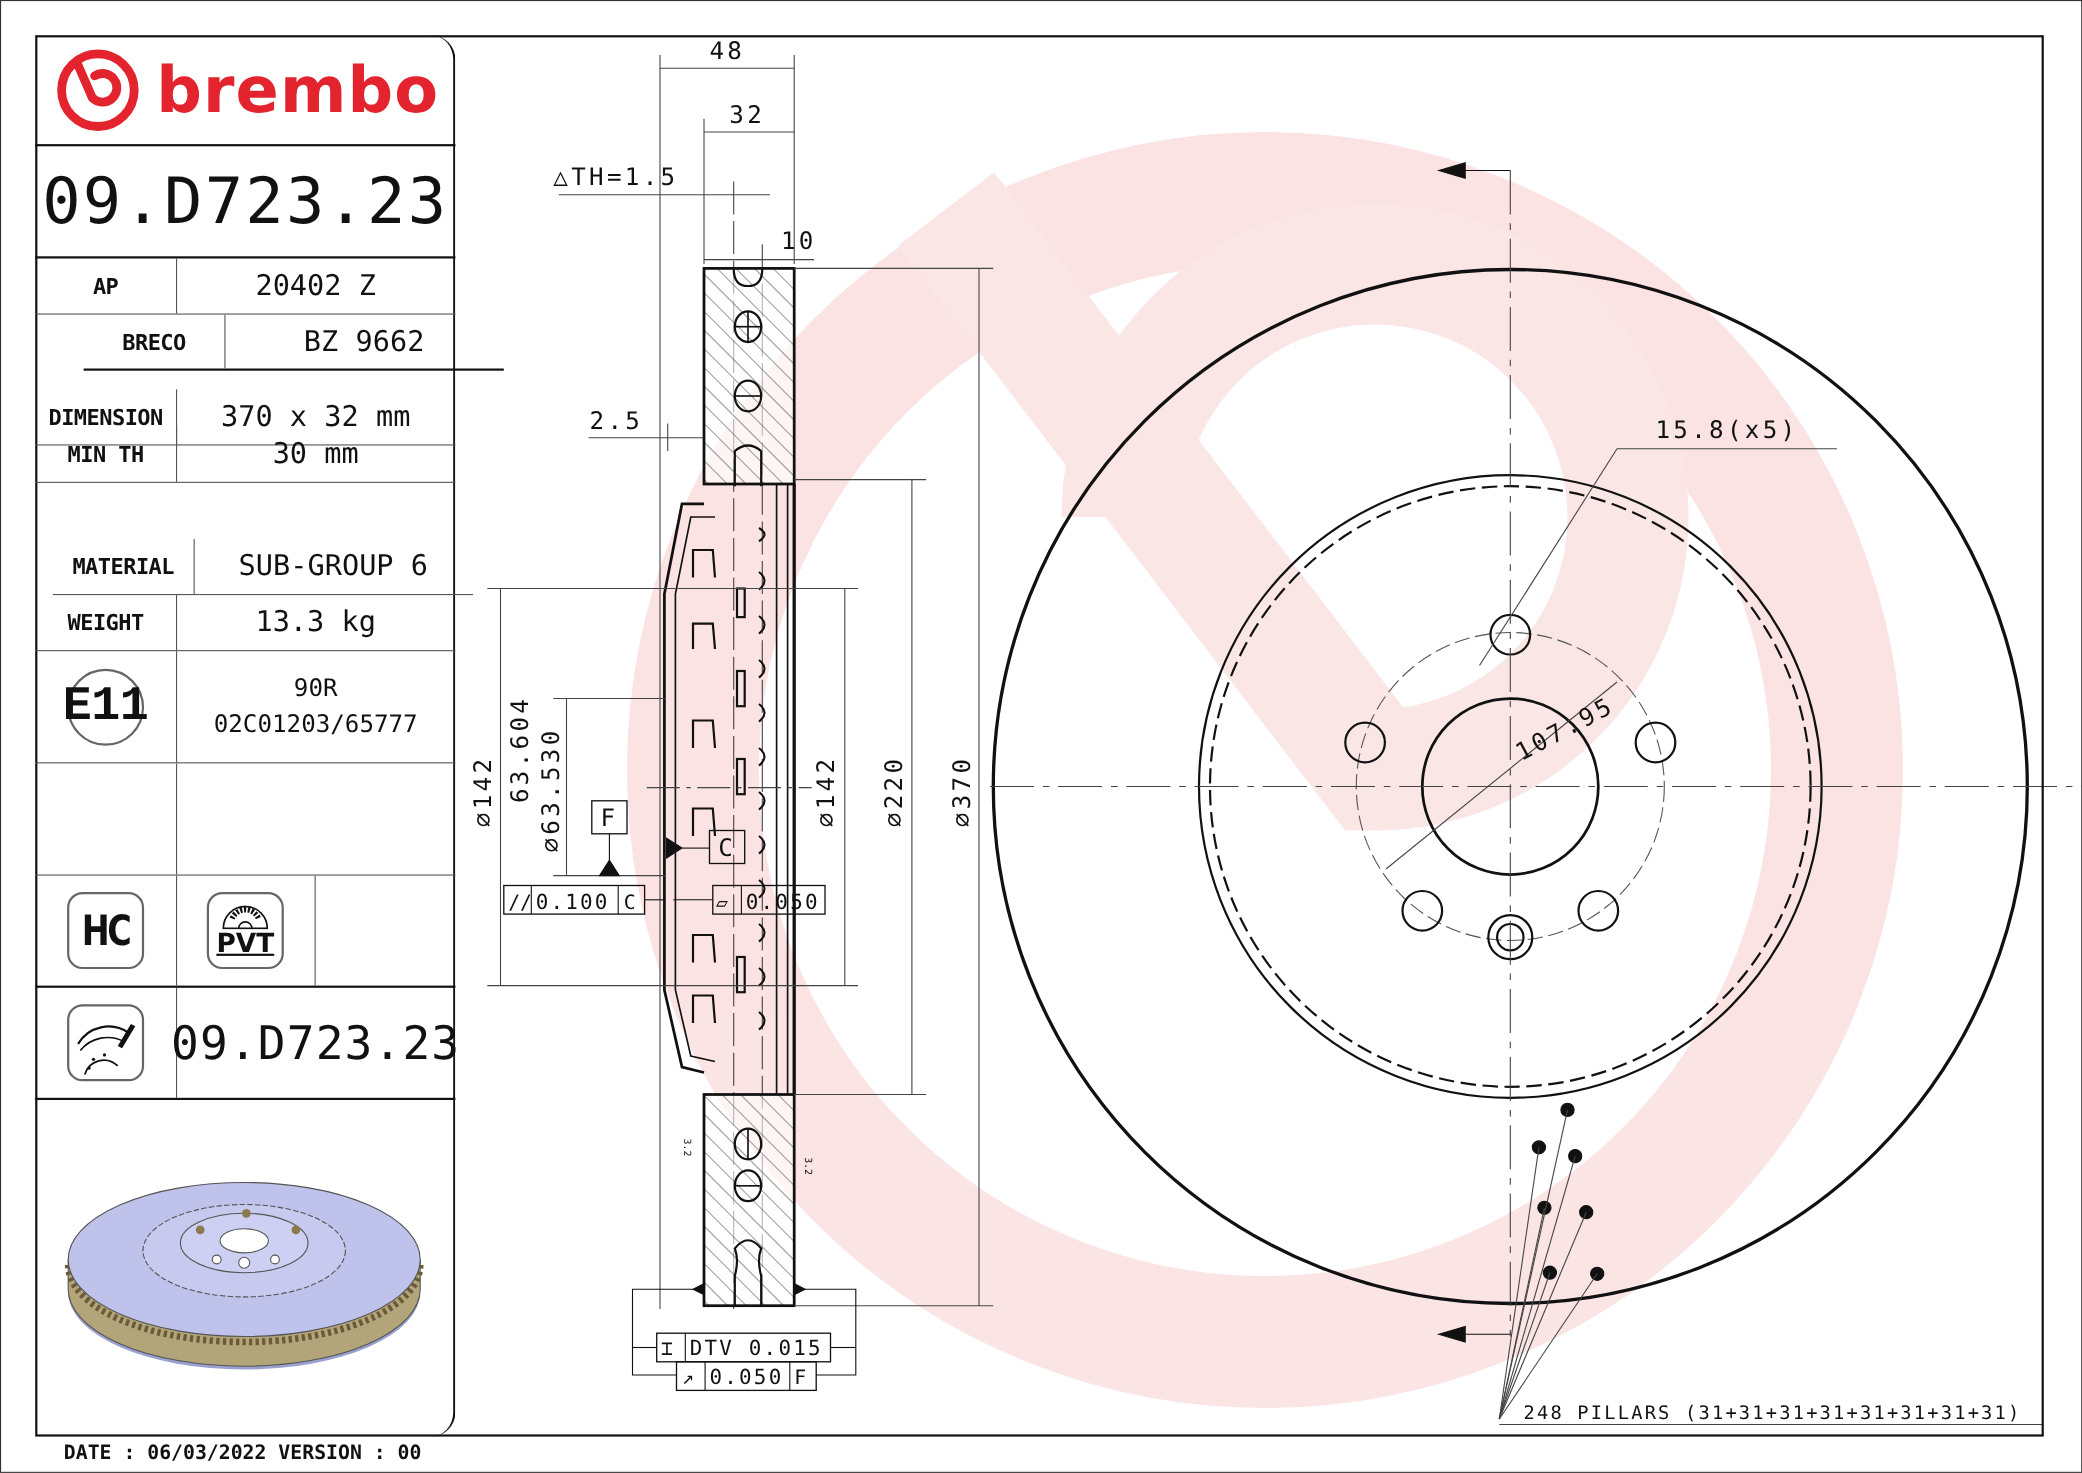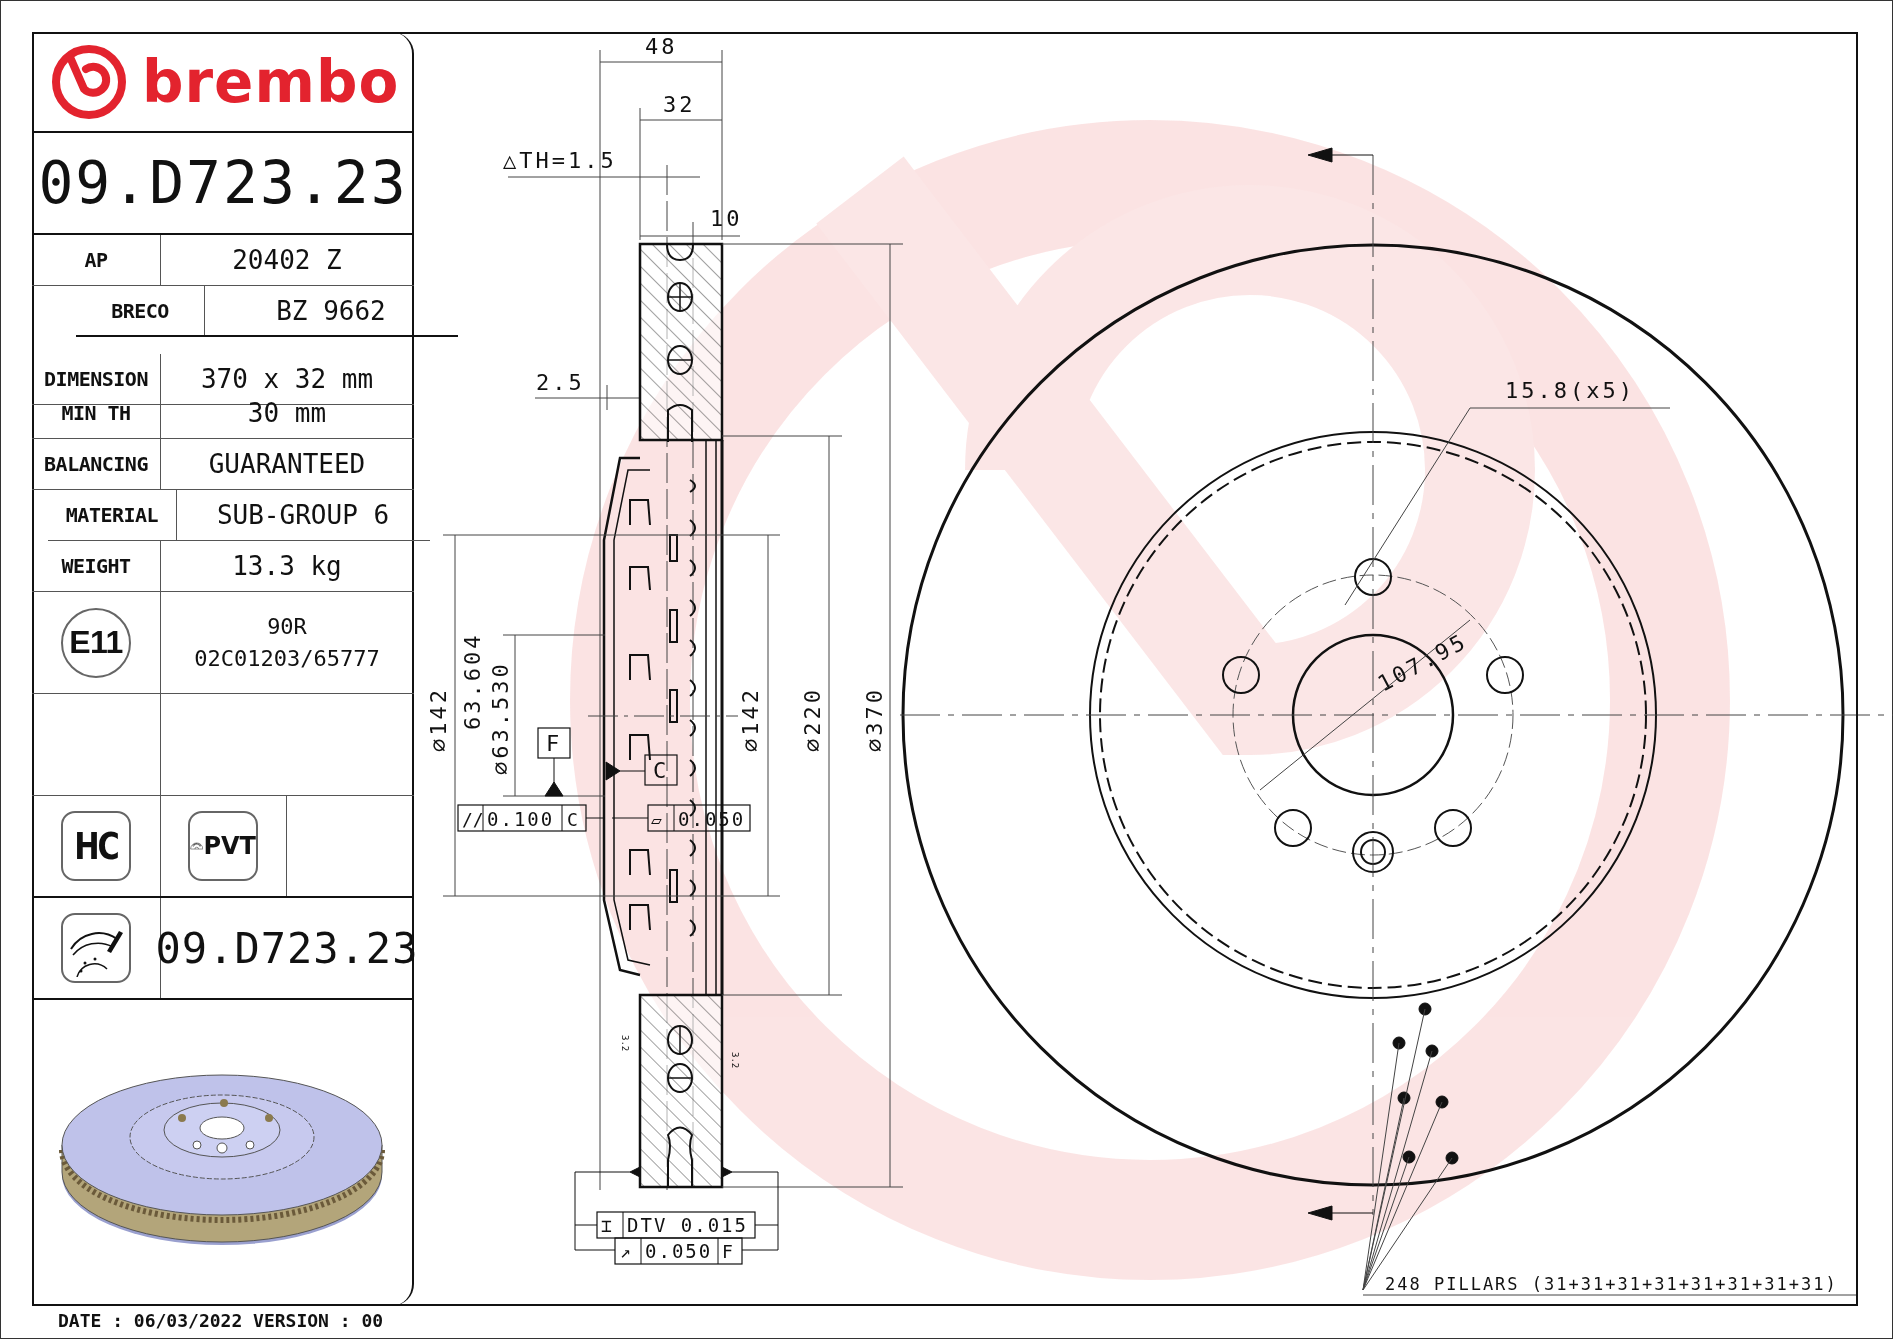--- a/index.html
+++ b/index.html
@@ -259,10 +259,6 @@
     <div class="cell-l">MIN TH</div>
     <div class="cell-r">30 mm</div>
   </div>
-  <div class="row" style="top:407px;height:51px;">
-    <div class="cell-l">BALANCING</div>
-    <div class="cell-r">GUARANTEED</div>
-  </div>
   <div class="row" style="top:458px;height:51px;margin-left:16px;">
     <div class="cell-l">MATERIAL</div>
     <div class="cell-r">SUB-GROUP 6</div>

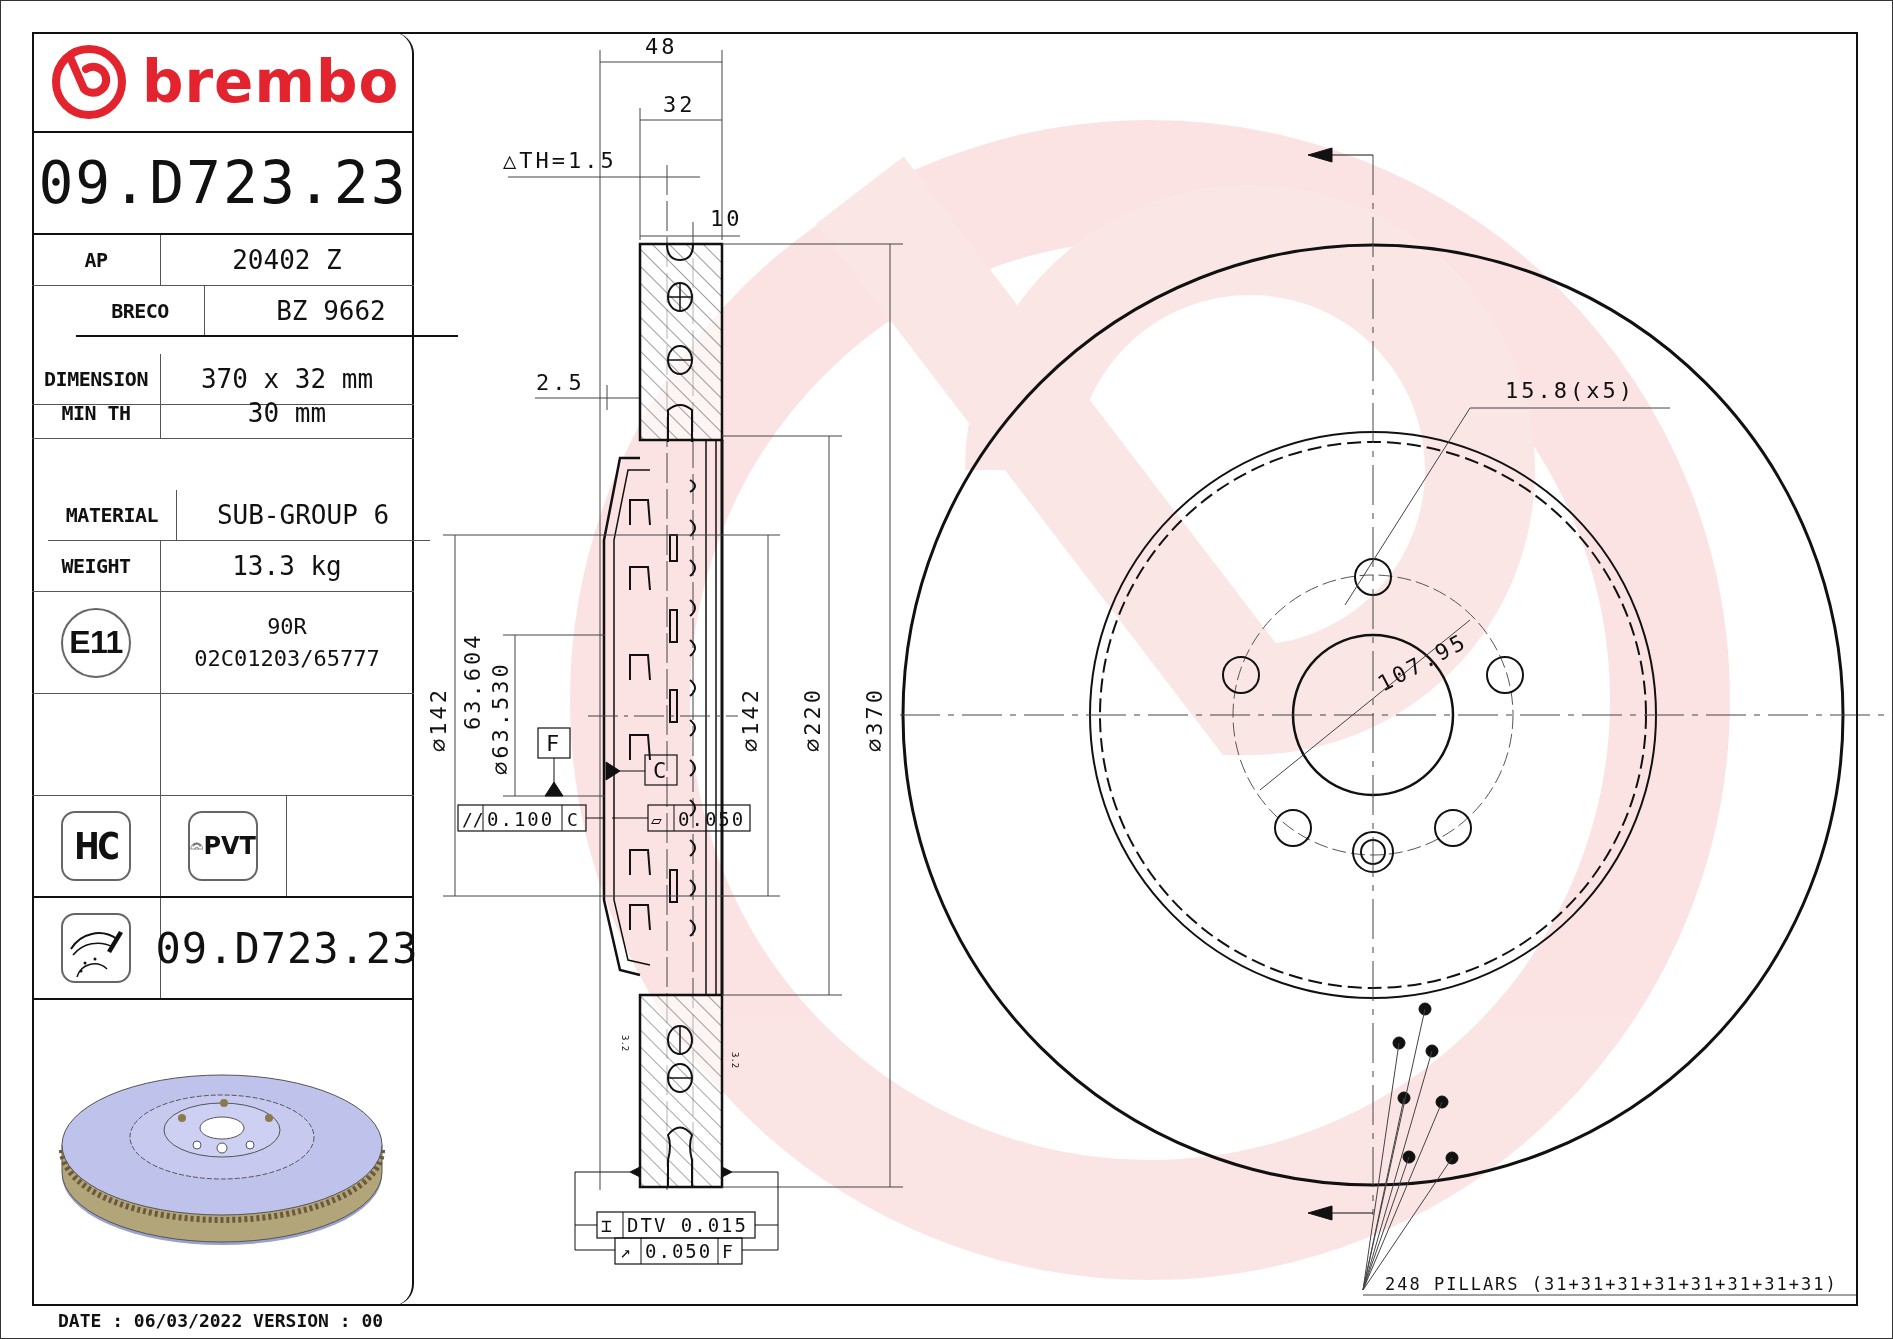--- a/index.html
+++ b/index.html
@@ -24,7 +24,7 @@
   .cert { flex-direction:column; font-size:22px; line-height:32px; }
   .badge { width:70px; height:70px; border:2px solid #666; border-radius:14px; display:flex; align-items:center; justify-content:center; box-sizing:border-box; }
   .e11 { width:70px; height:70px; border:2px solid #666; border-radius:50%; display:flex; align-items:center; justify-content:center;
-         font-family:Liberation Sans, sans-serif; font-weight:bold; font-size:32px; box-sizing:border-box; }
+         font-family:Liberation Mono, monospace; font-weight:bold; font-size:44px; box-sizing:border-box; }
   .date { position:absolute; left:58px; top:1310px; font-family:"DejaVu Sans Mono", monospace; font-weight:bold; font-size:18px; }
   .dimtxt { font-family:"DejaVu Sans Mono", "Liberation Mono", monospace; font-size:22px; fill:#111; letter-spacing:3px; }
   .render-box { position:absolute; left:0; top:968px; width:382px; height:306px; }

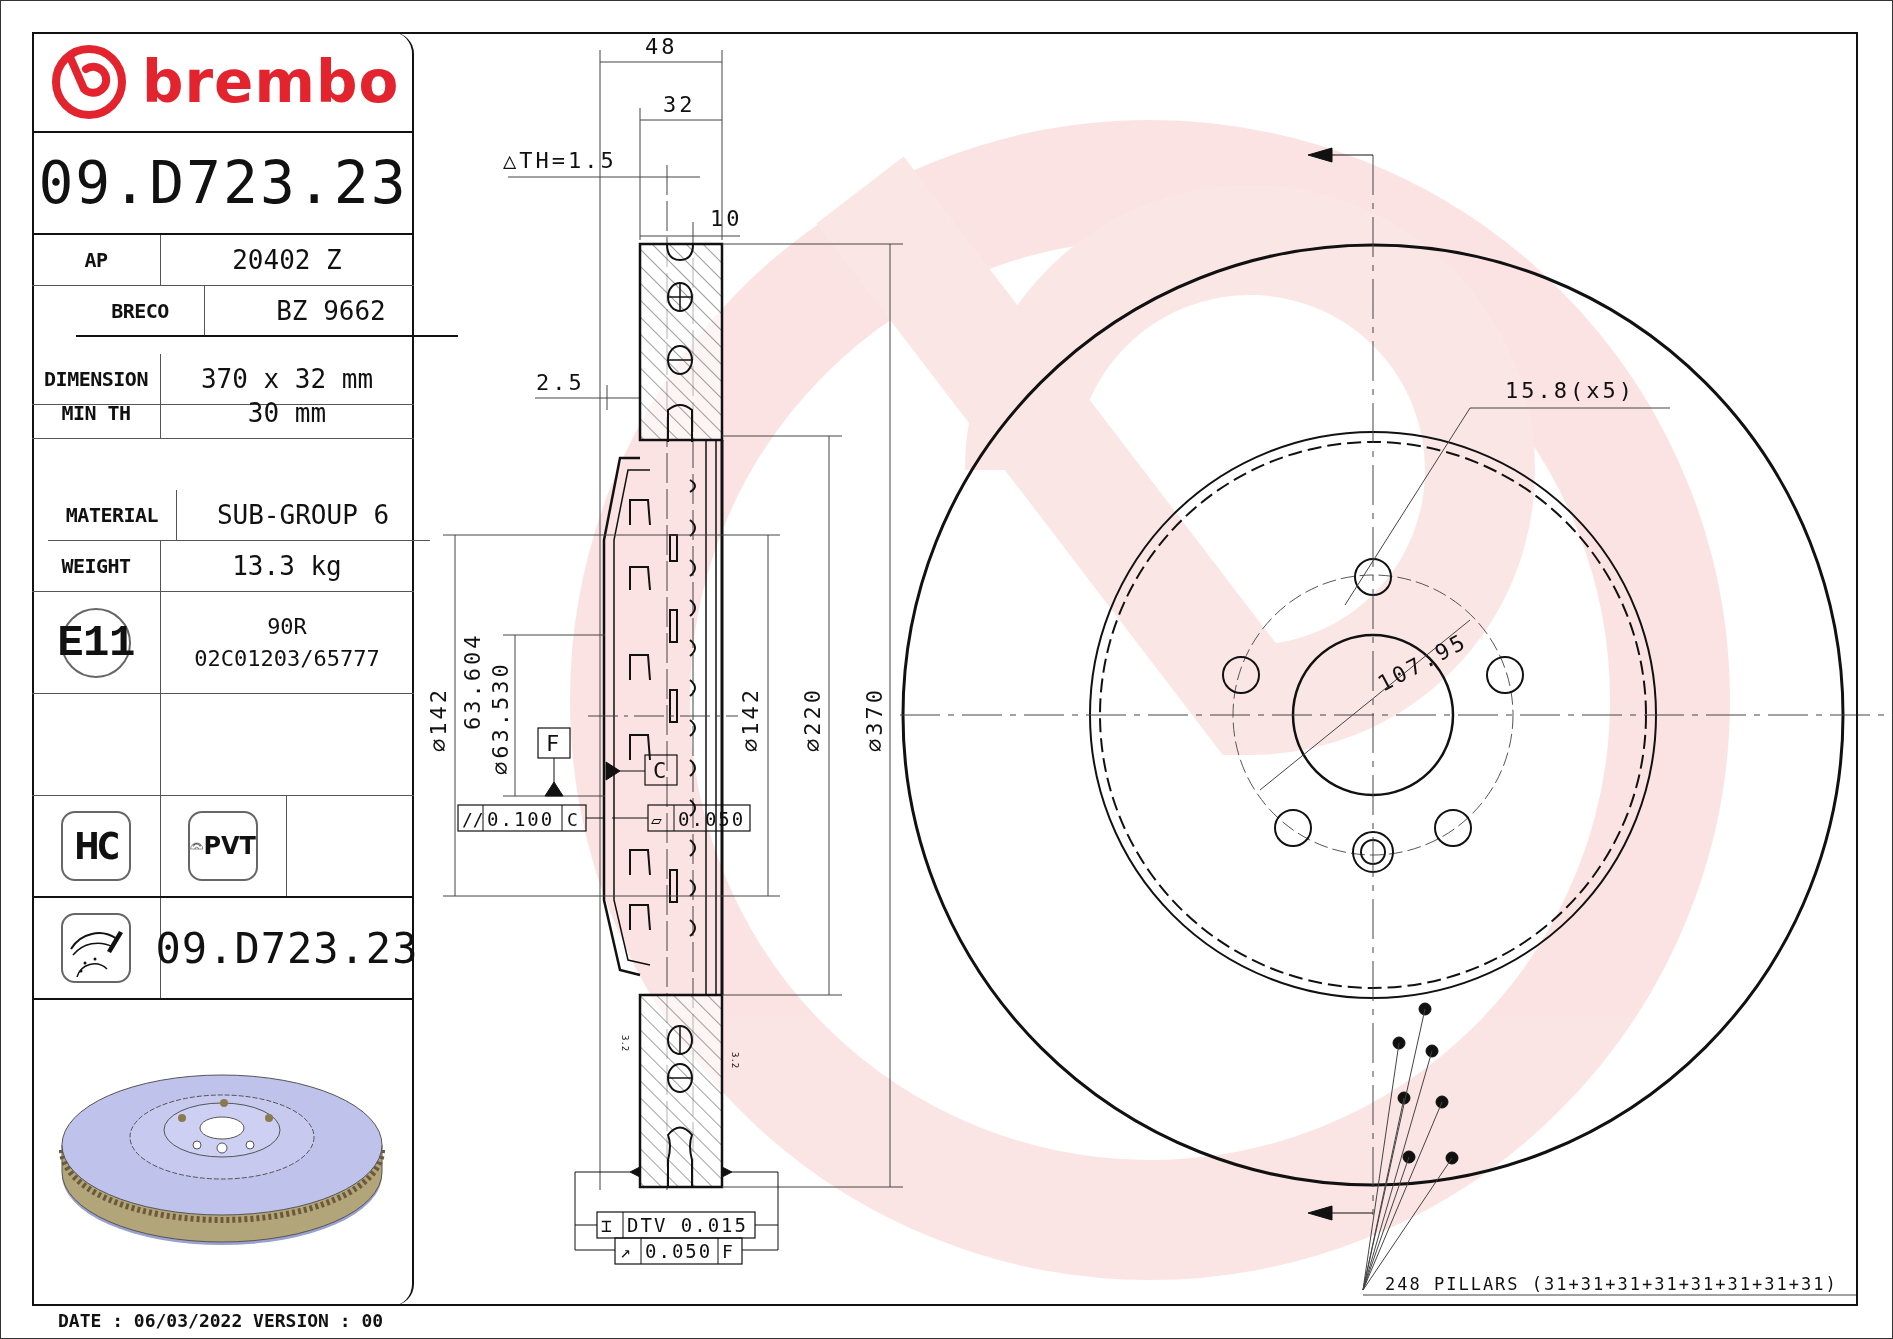--- a/index.html
+++ b/index.html
@@ -287,7 +287,7 @@
       </div>
     </div>
     <div class="cell-r" style="right:127px;border-right:1.5px solid #555;">
-      <div class="badge" style="flex-direction:row;">
+      <div class="badge" style="flex-direction:column;text-decoration:underline;">
         <svg width="44" height="22" viewBox="0 0 44 22">
           <path d="M2 21 A20 20 0 0 1 42 21 Z" fill="none" stroke="#111" stroke-width="1.5"></path>
           <path d="M10 12 A13 13 0 0 1 34 12" fill="none" stroke="#111" stroke-width="5" stroke-dasharray="2 1.5"></path>

